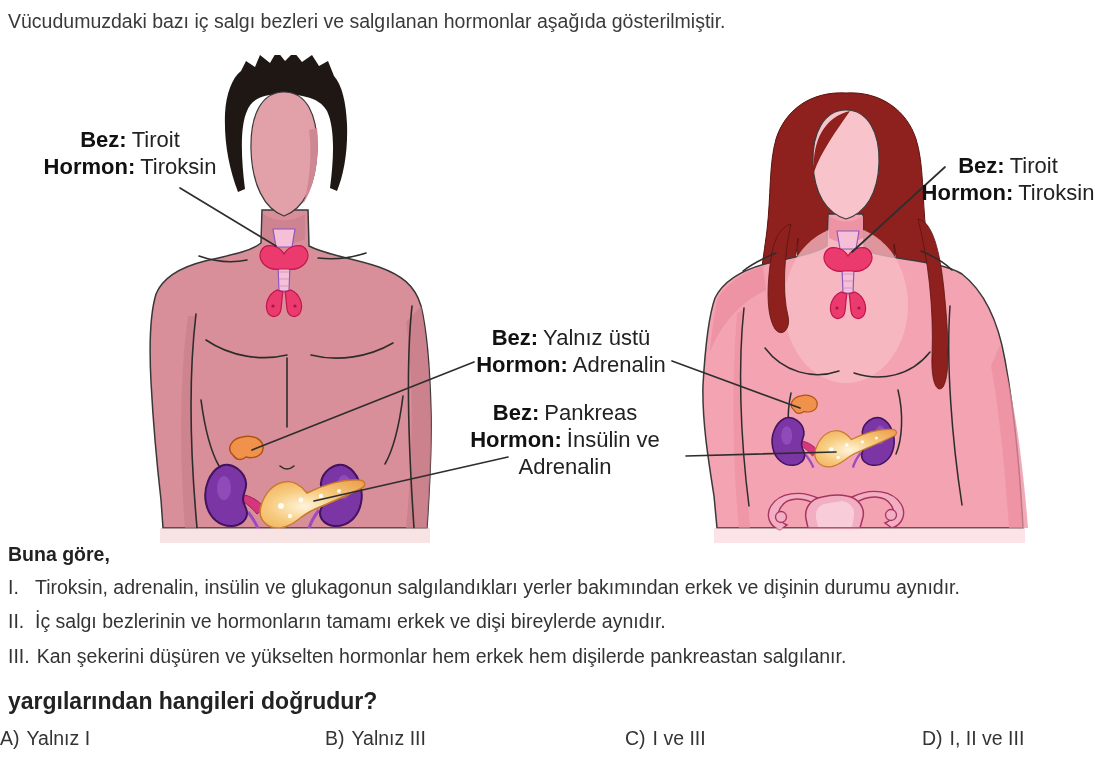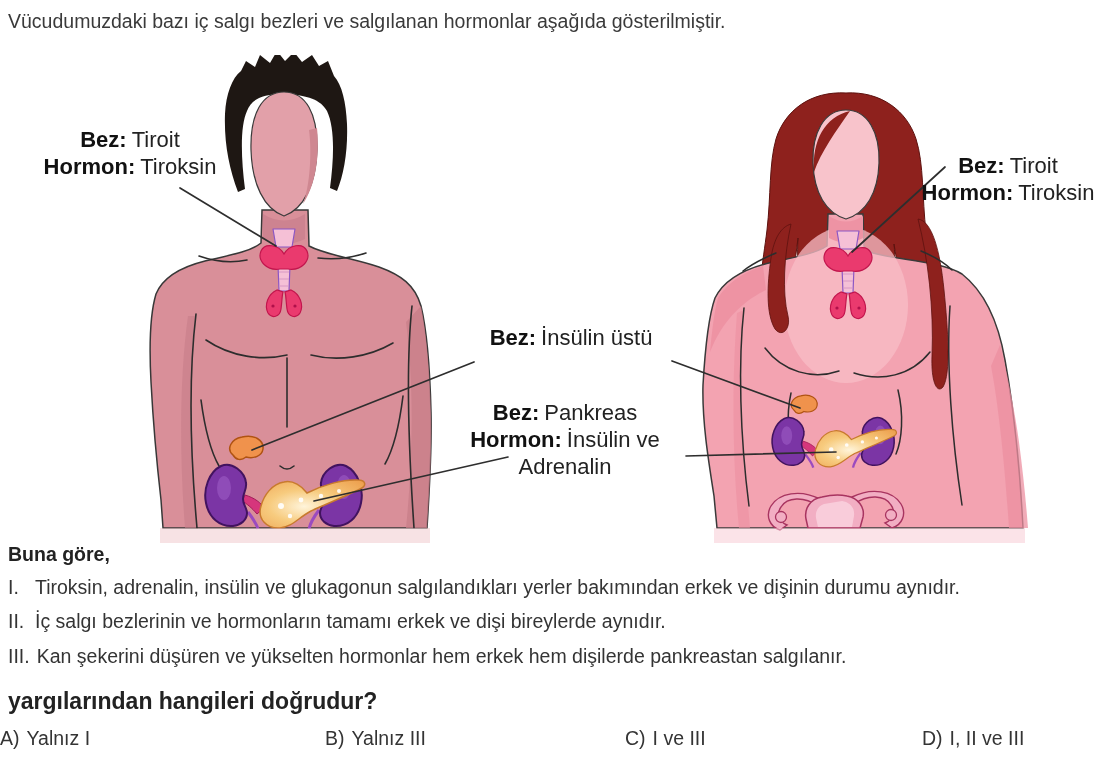--- a/index.html
+++ b/index.html
@@ -138,7 +138,7 @@
   </div>
 
   <div class="fig-label" style="left:451px;top:324px;width:240px;">
-    <div><b>Bez:</b><span>İnsülin üstü</span></div>
+    <div><b>Bez:</b><span>Yalnız üstü</span></div>
   </div>
 
   <div class="fig-label" style="left:425px;top:399px;width:280px;">

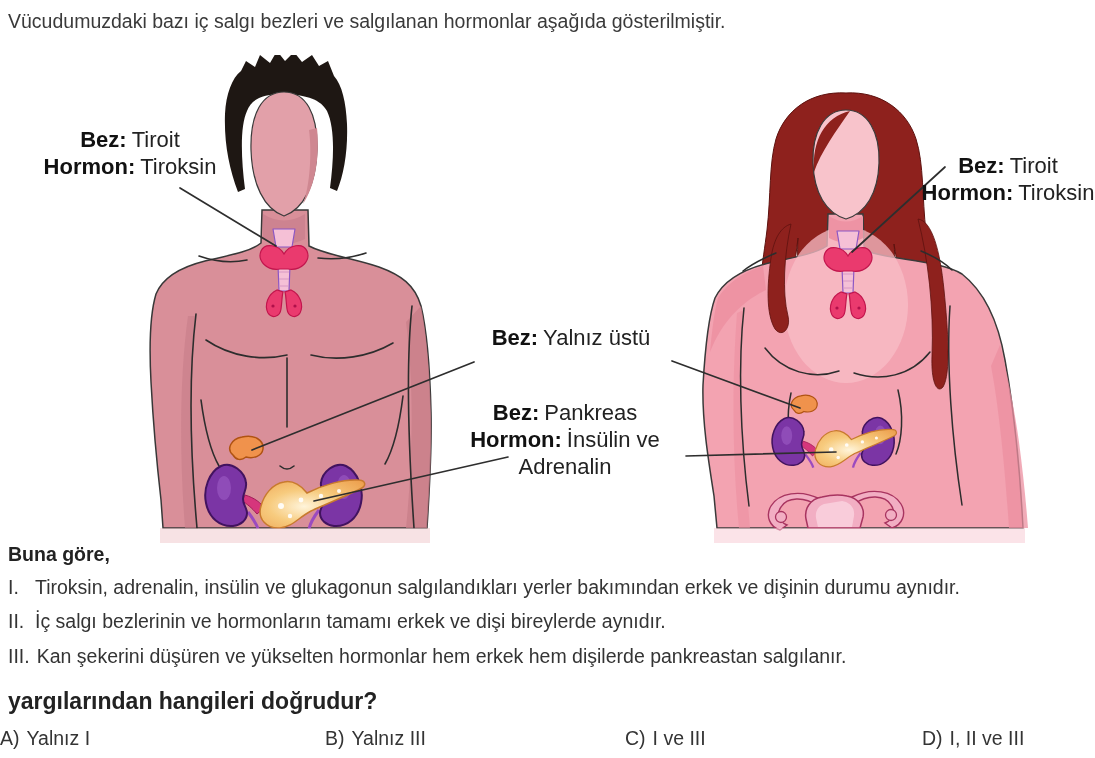--- a/index.html
+++ b/index.html
@@ -139,6 +139,7 @@
 
   <div class="fig-label" style="left:451px;top:324px;width:240px;">
     <div><b>Bez:</b><span>Yalnız üstü</span></div>
+    <div><b>Hormon:</b><span>Adrenalin</span></div>
   </div>
 
   <div class="fig-label" style="left:425px;top:399px;width:280px;">

